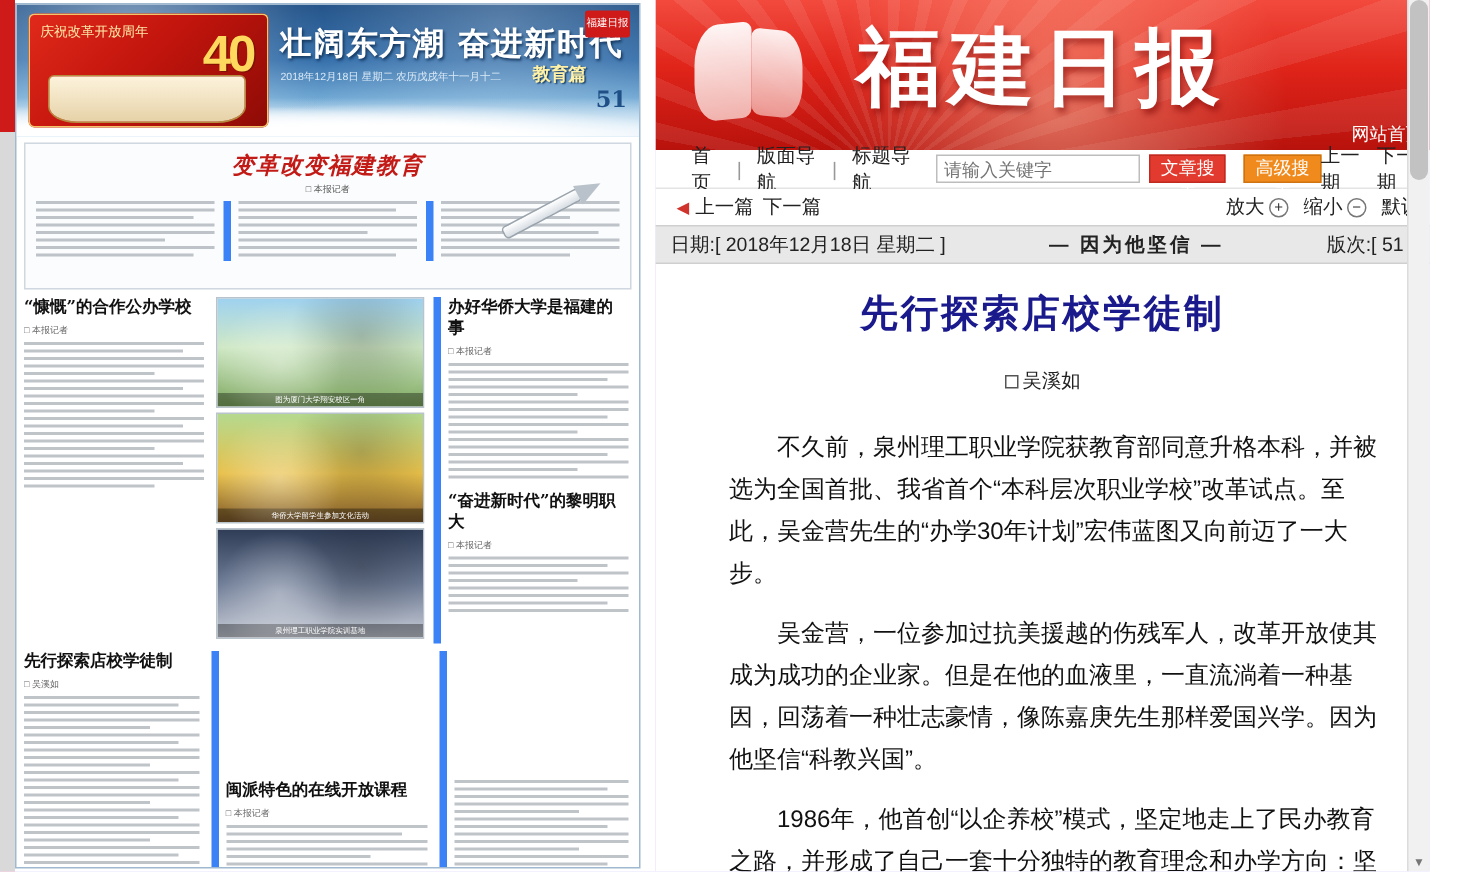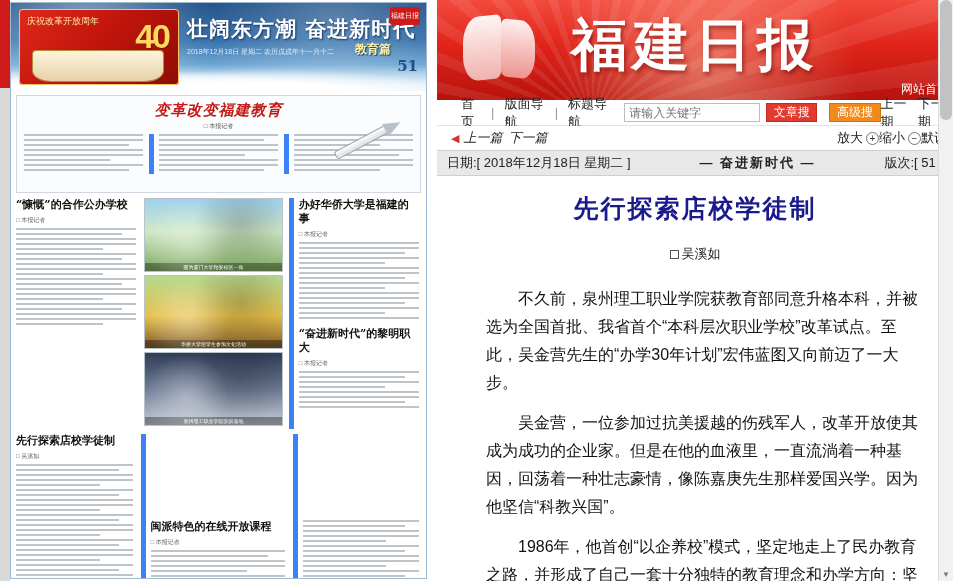--- a/index.html
+++ b/index.html
@@ -301,7 +301,7 @@
     position: relative;
   }
   .subbar .arrow { color: #d0342c; margin: 0 4px; font-size: 11px; }
-  .subbar a { color: #222; text-decoration: none; margin-right: 6px; font-style: italic; }
+  .subbar a { color: #222; text-decoration: none; margin-right: 6px; }
   .subbar-right {
     margin-left: auto; display: flex; align-items: flex-end; 
     padding-right: 6px;

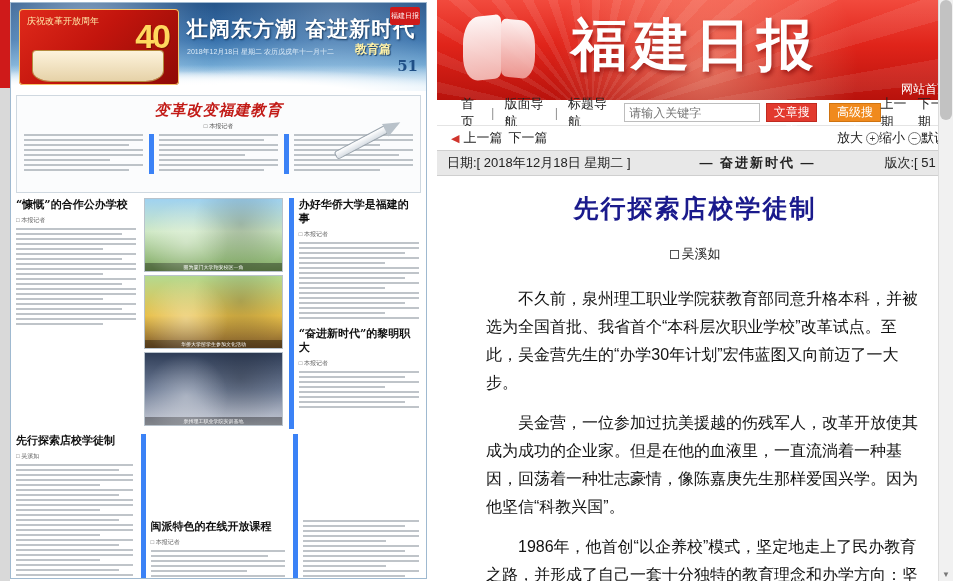--- a/index.html
+++ b/index.html
@@ -303,7 +303,7 @@
   .subbar .arrow { color: #d0342c; margin: 0 4px; font-size: 11px; }
   .subbar a { color: #222; text-decoration: none; margin-right: 6px; }
   .subbar-right {
-    margin-left: auto; display: flex; align-items: flex-end; 
+    margin-left: auto; display: flex; align-items: flex-end; gap: 10px;
     padding-right: 6px;
   }
   .zoomctl { display: inline-flex; align-items: center; gap: 3px; }

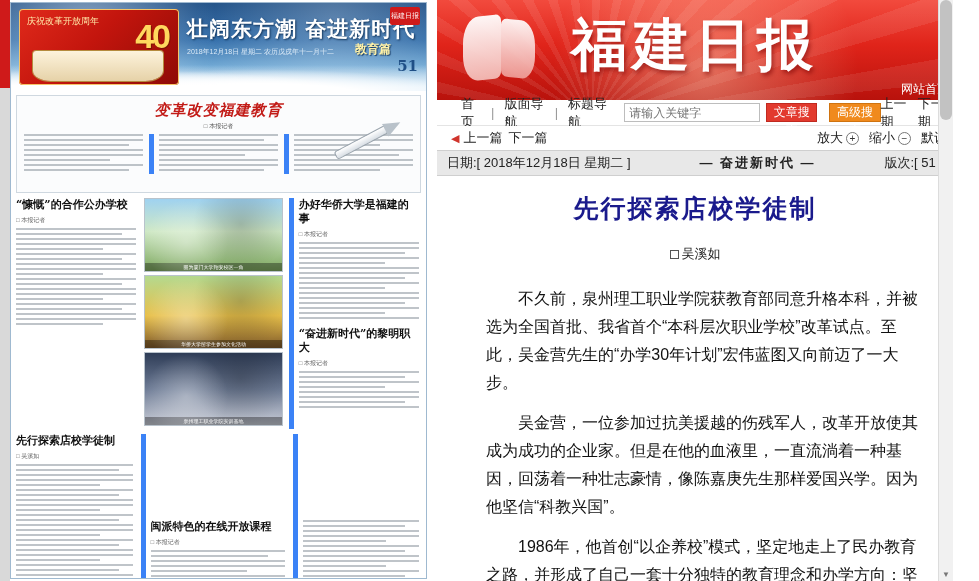--- a/index.html
+++ b/index.html
@@ -628,7 +628,7 @@
 
     <div class="infobar">
       <span class="date">日期:[ 2018年12月18日 星期二 ]</span>
-      <span class="center">—  奋进新时代  —</span>
+      <span class="center">—  因为他坚信  —</span>
       <span class="pageno">版次:[ 51 ]</span>
     </div>
 

